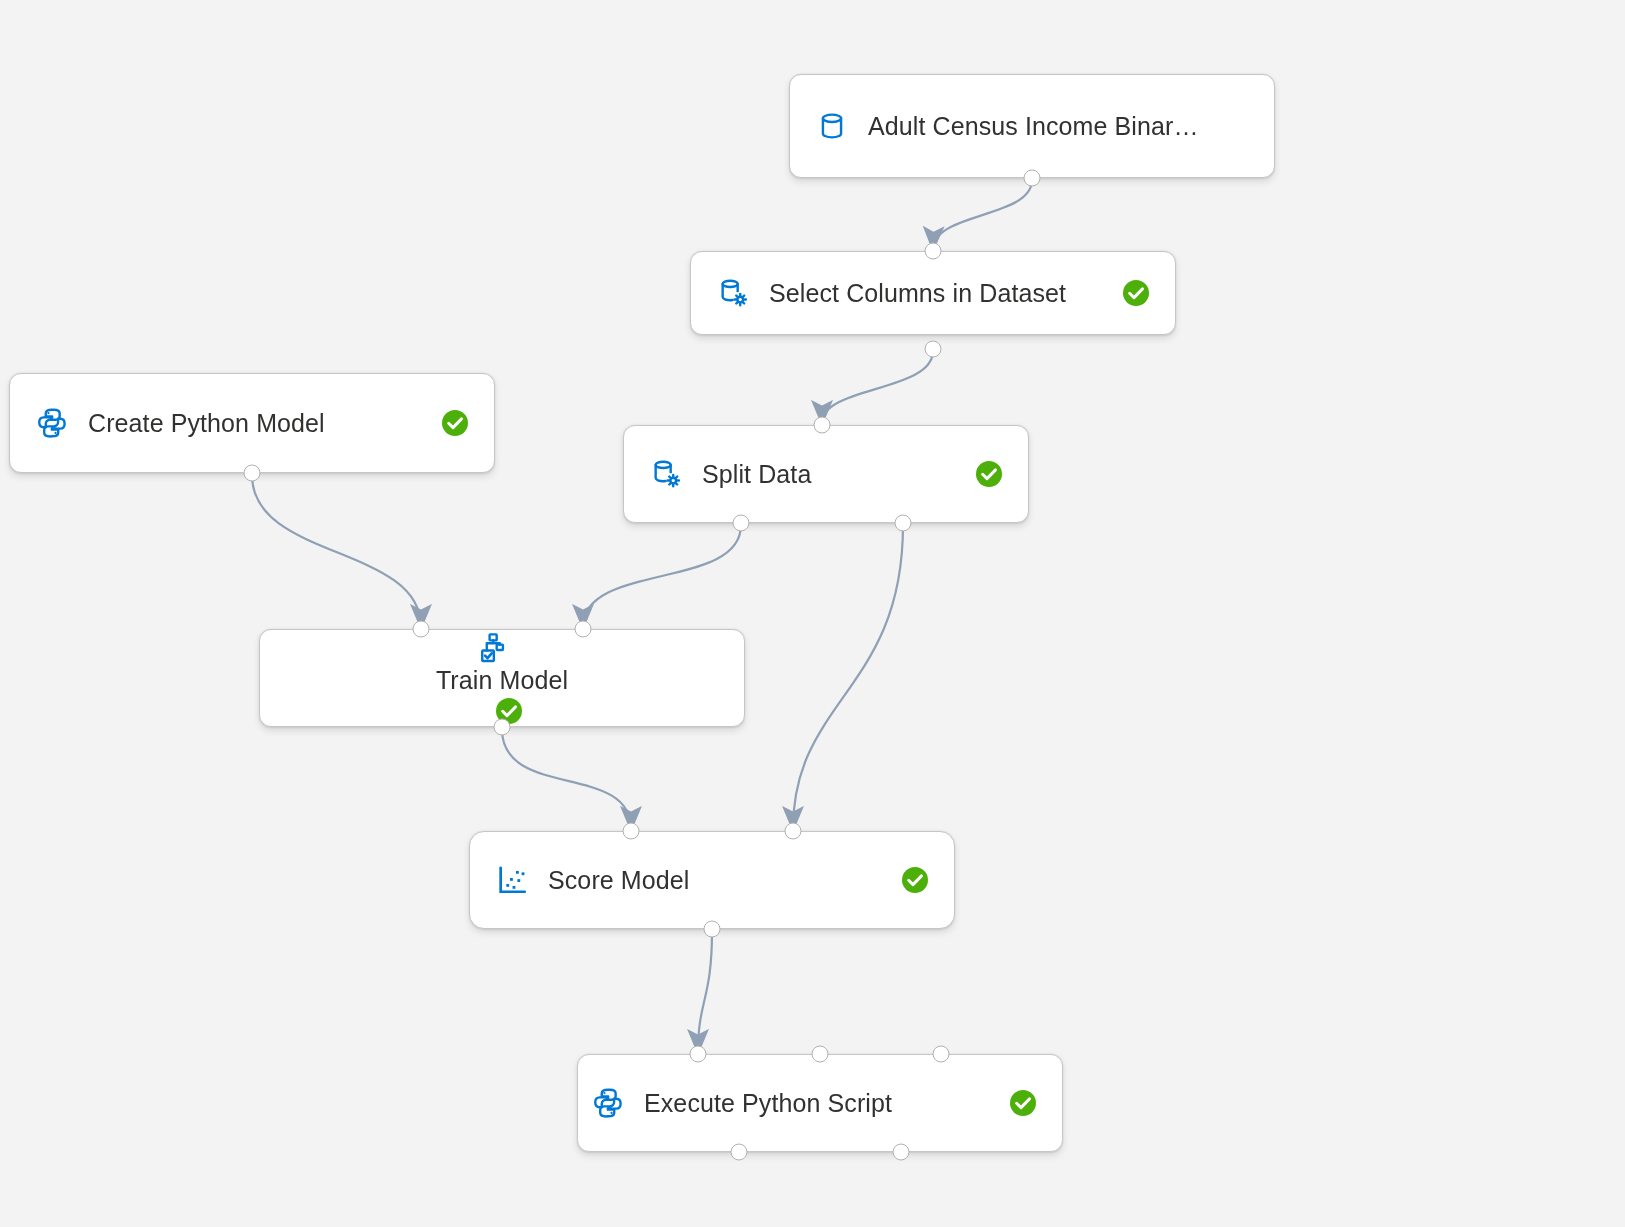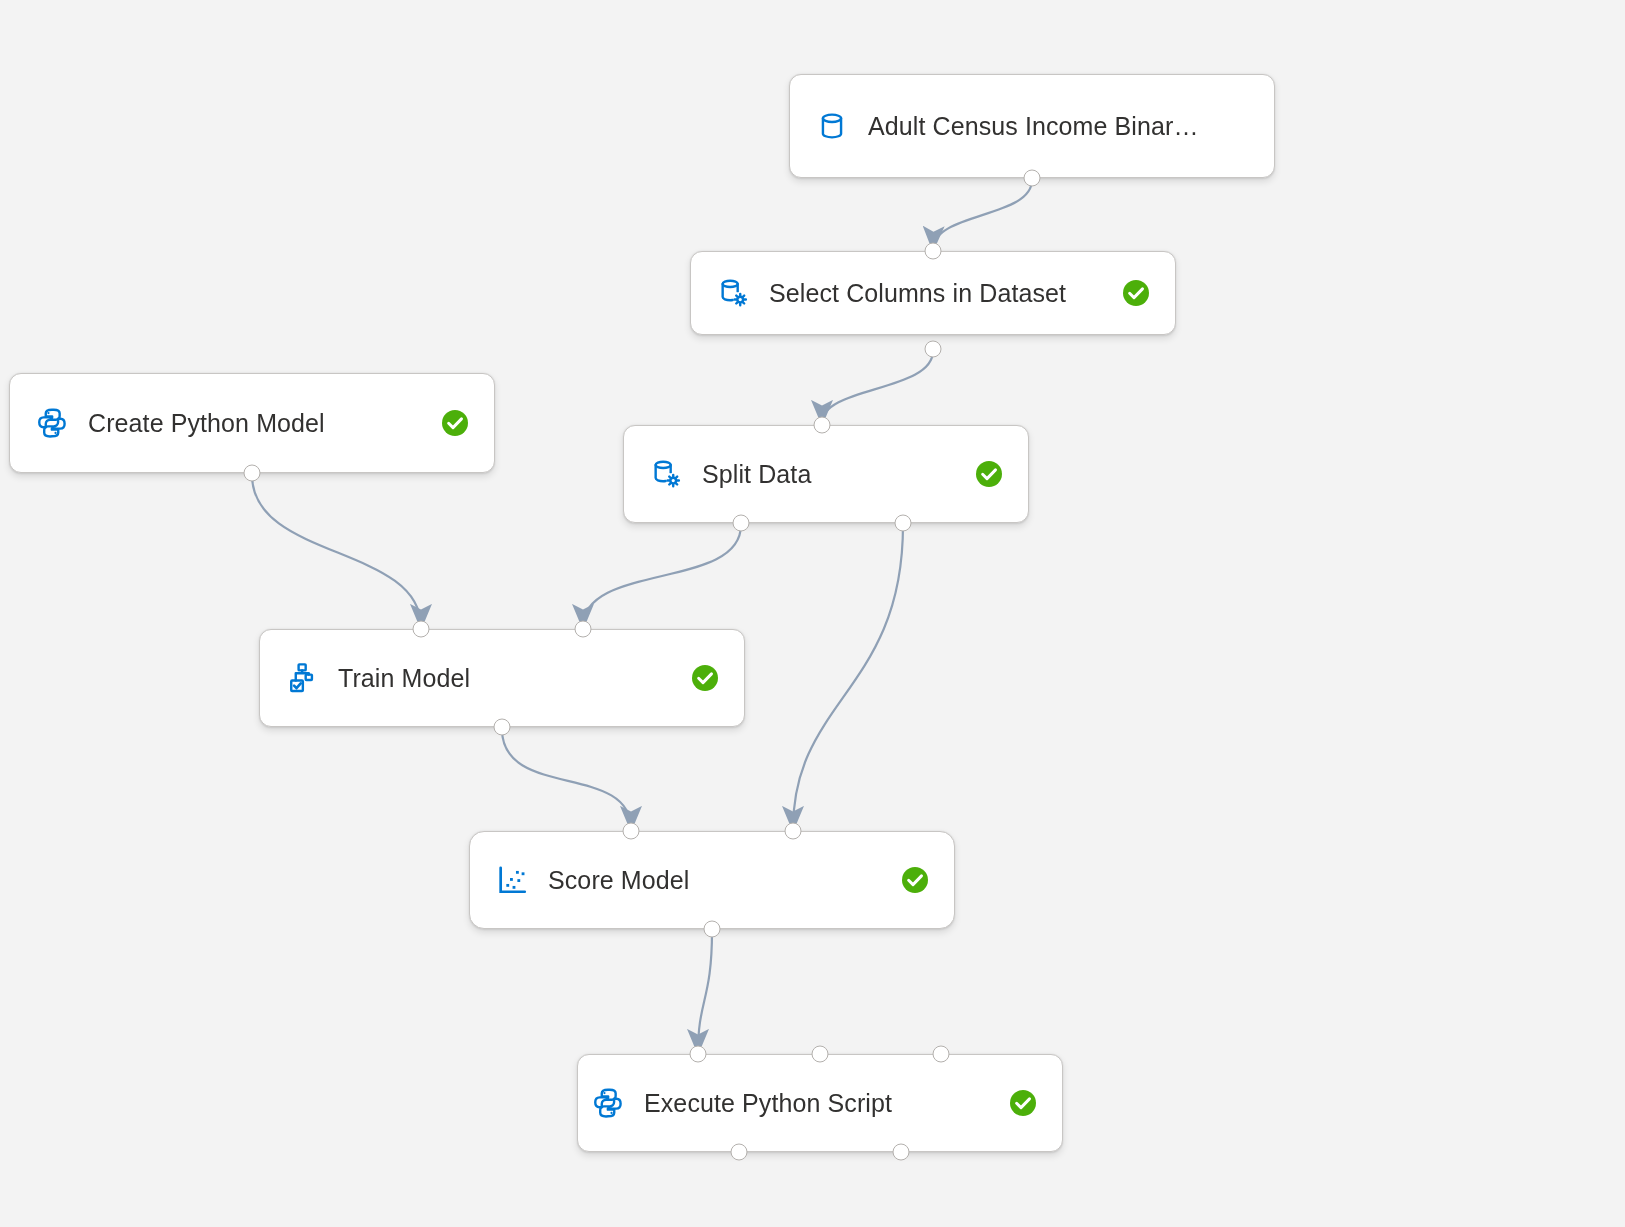--- a/index.html
+++ b/index.html
@@ -176,7 +176,7 @@
       <div class="port" style="left: 822px; top: 425px;"></div>
       <div class="port" style="left: 741px; top: 523px;"></div>
       <div class="port" style="left: 903px; top: 523px;"></div>
-      <div class="node" style="left: 259px; top: 629px; width: 486px; height: 98px;">
+      <div class="node" style="left: 259px; top: 629px; width: 486px; height: 98px; flex-direction: column;">
         <span class="node-icon">
           <svg width="34" height="34" viewBox="0 0 24 24">
             <rect x="9.6" y="2.4" width="5.0" height="4.2" rx="0.5" fill="none" stroke="#0078d4" stroke-width="1.7" stroke-linecap="round" stroke-linejoin="round"></rect>

